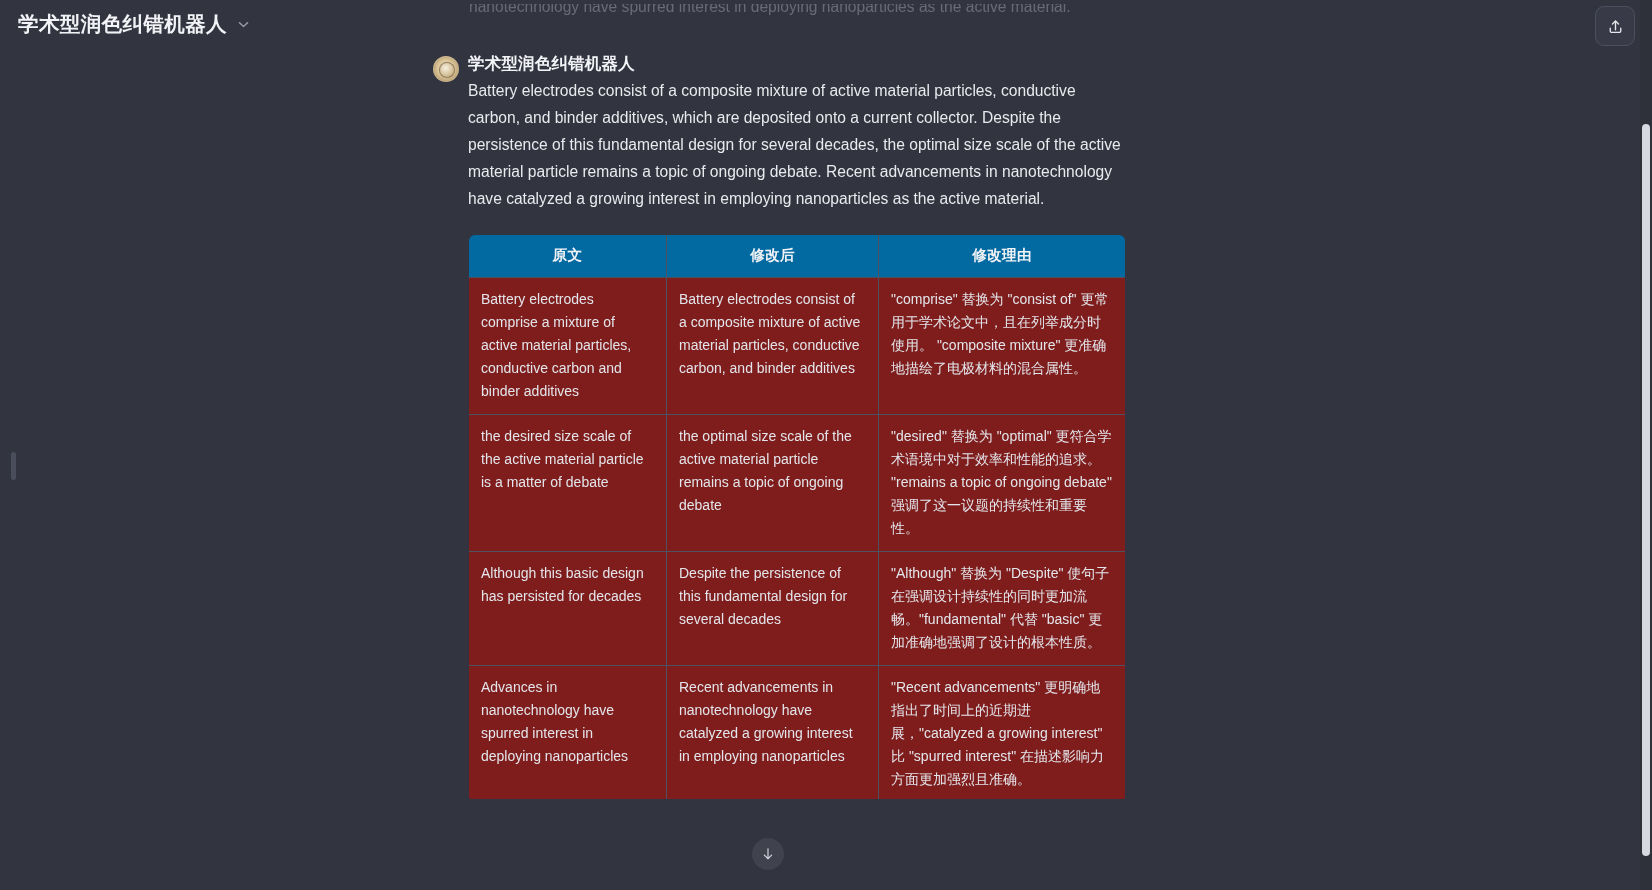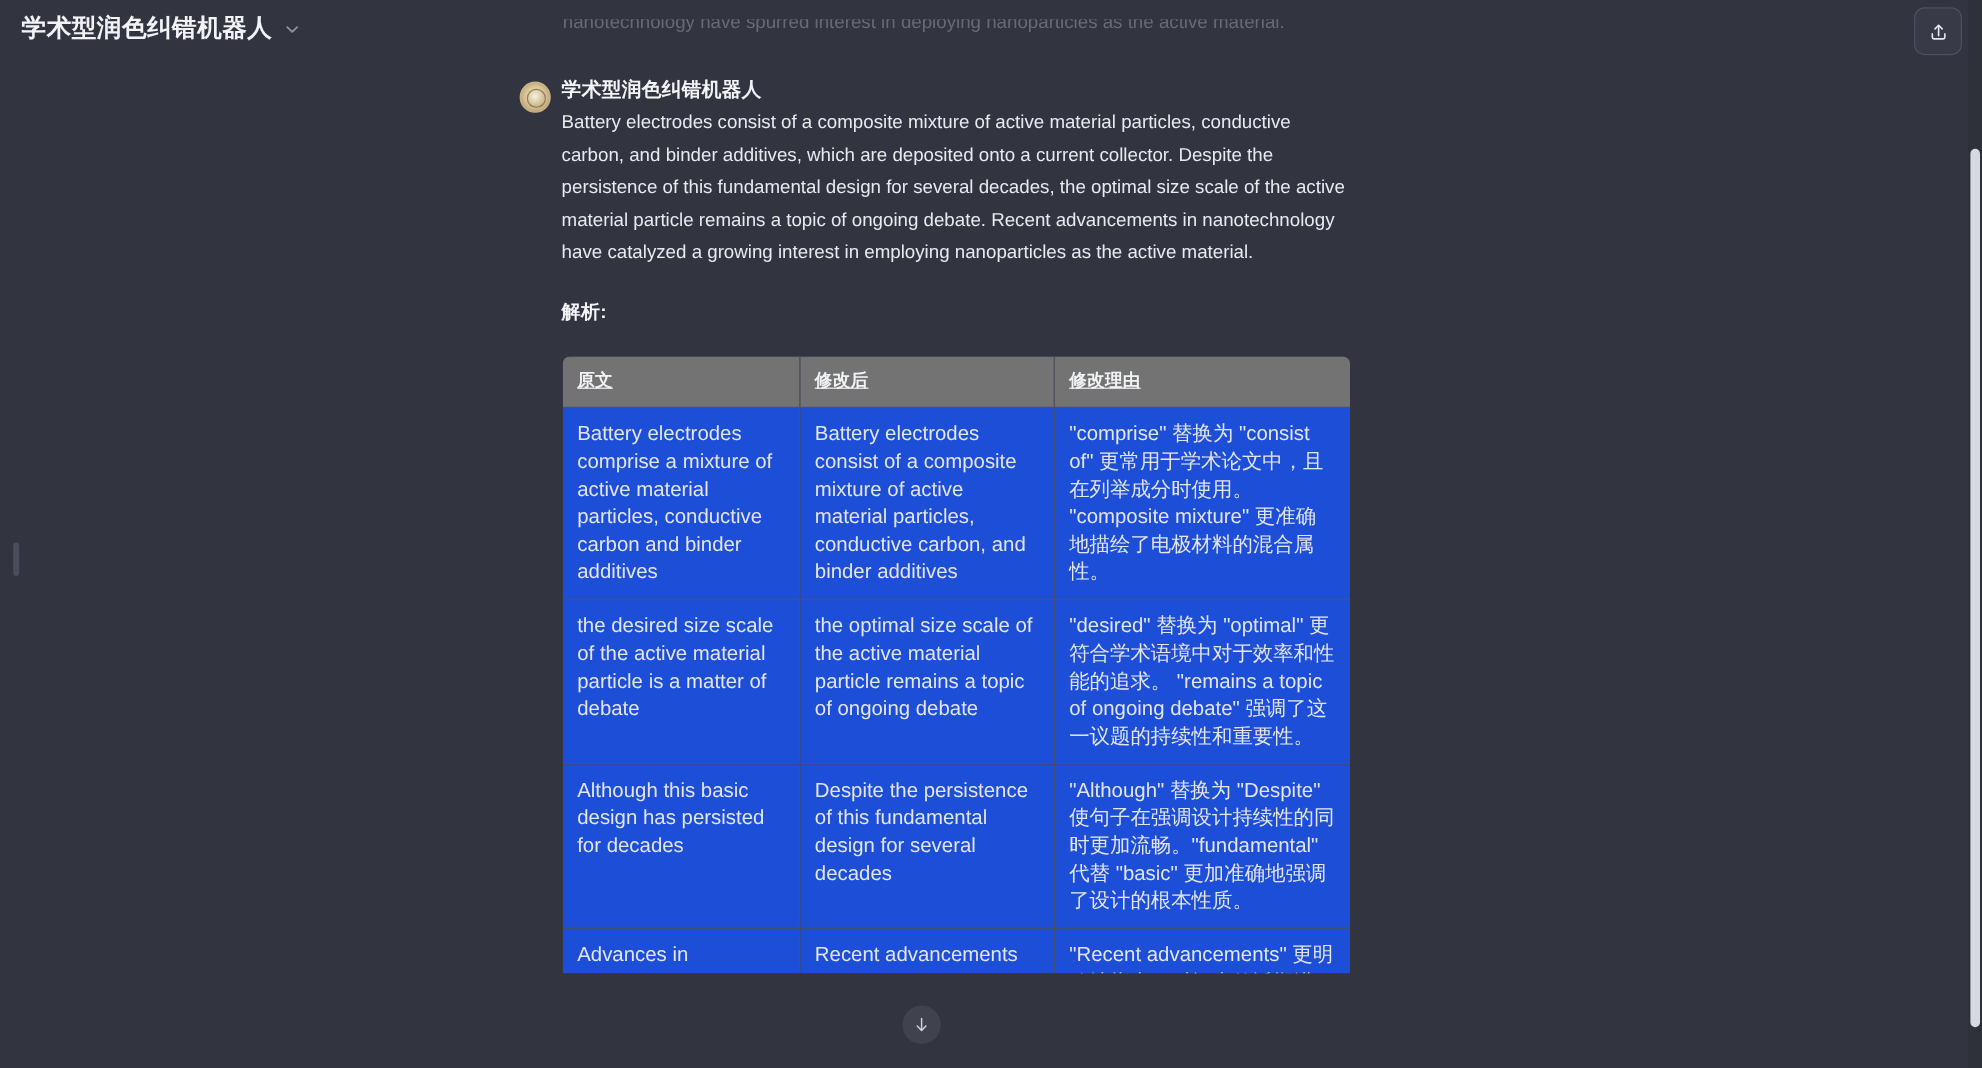--- a/index.html
+++ b/index.html
@@ -80,7 +80,7 @@
   
   .scroll-area {
     position: absolute;
-    top: 16px; left: 0;
+    top: 4px; left: 0;
     width: 1640px; height: 795px;
     overflow: hidden;
   }

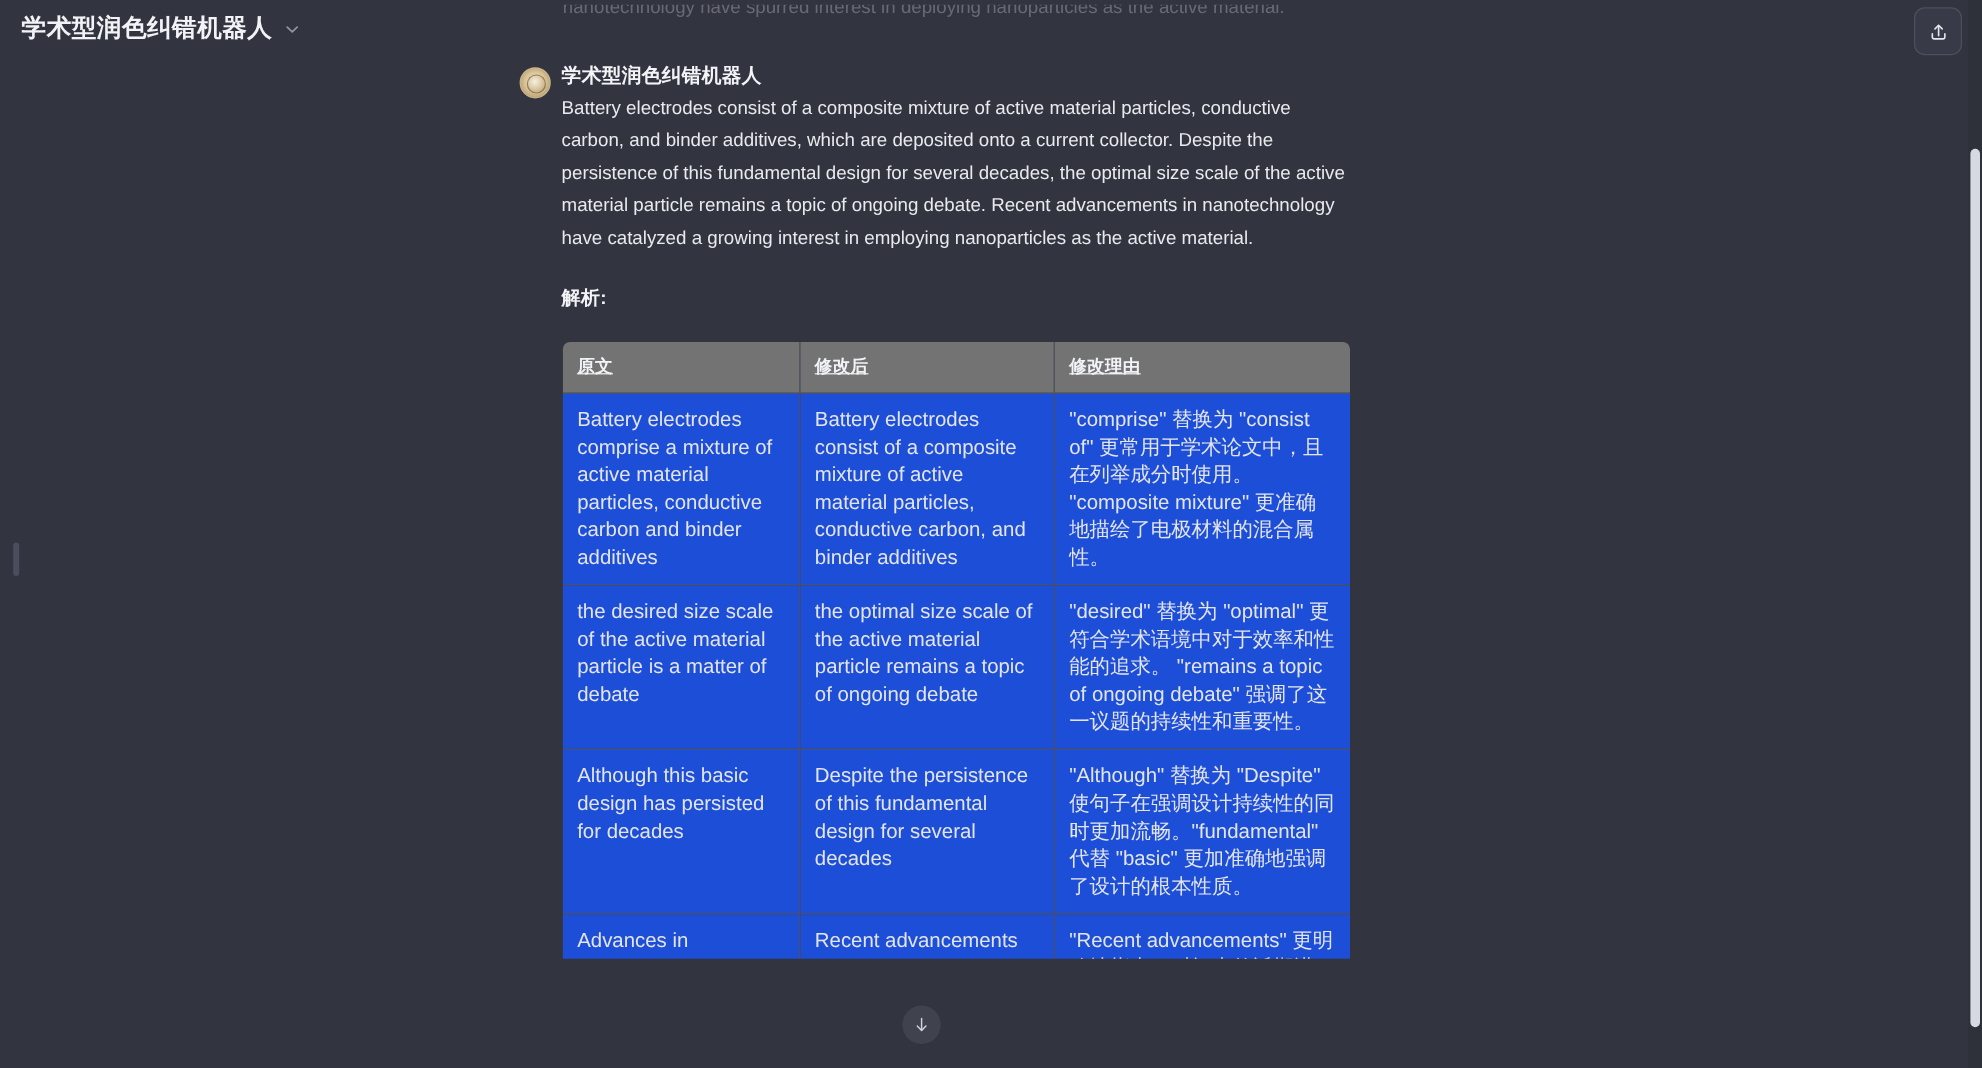--- a/index.html
+++ b/index.html
@@ -280,7 +280,6 @@
 
             <div class="para">Battery electrodes consist of a composite mixture of active material particles, conductive carbon, and binder additives, which are deposited onto a current collector. Despite the persistence of this fundamental design for several decades, the optimal size scale of the active material particle remains a topic of ongoing debate. Recent advancements in nanotechnology have catalyzed a growing interest in employing nanoparticles as the active material.</div>
 
-            <div class="section-label spaced">解析:</div>
 
             <div class="tbl-wrap">
               <table class="diff">

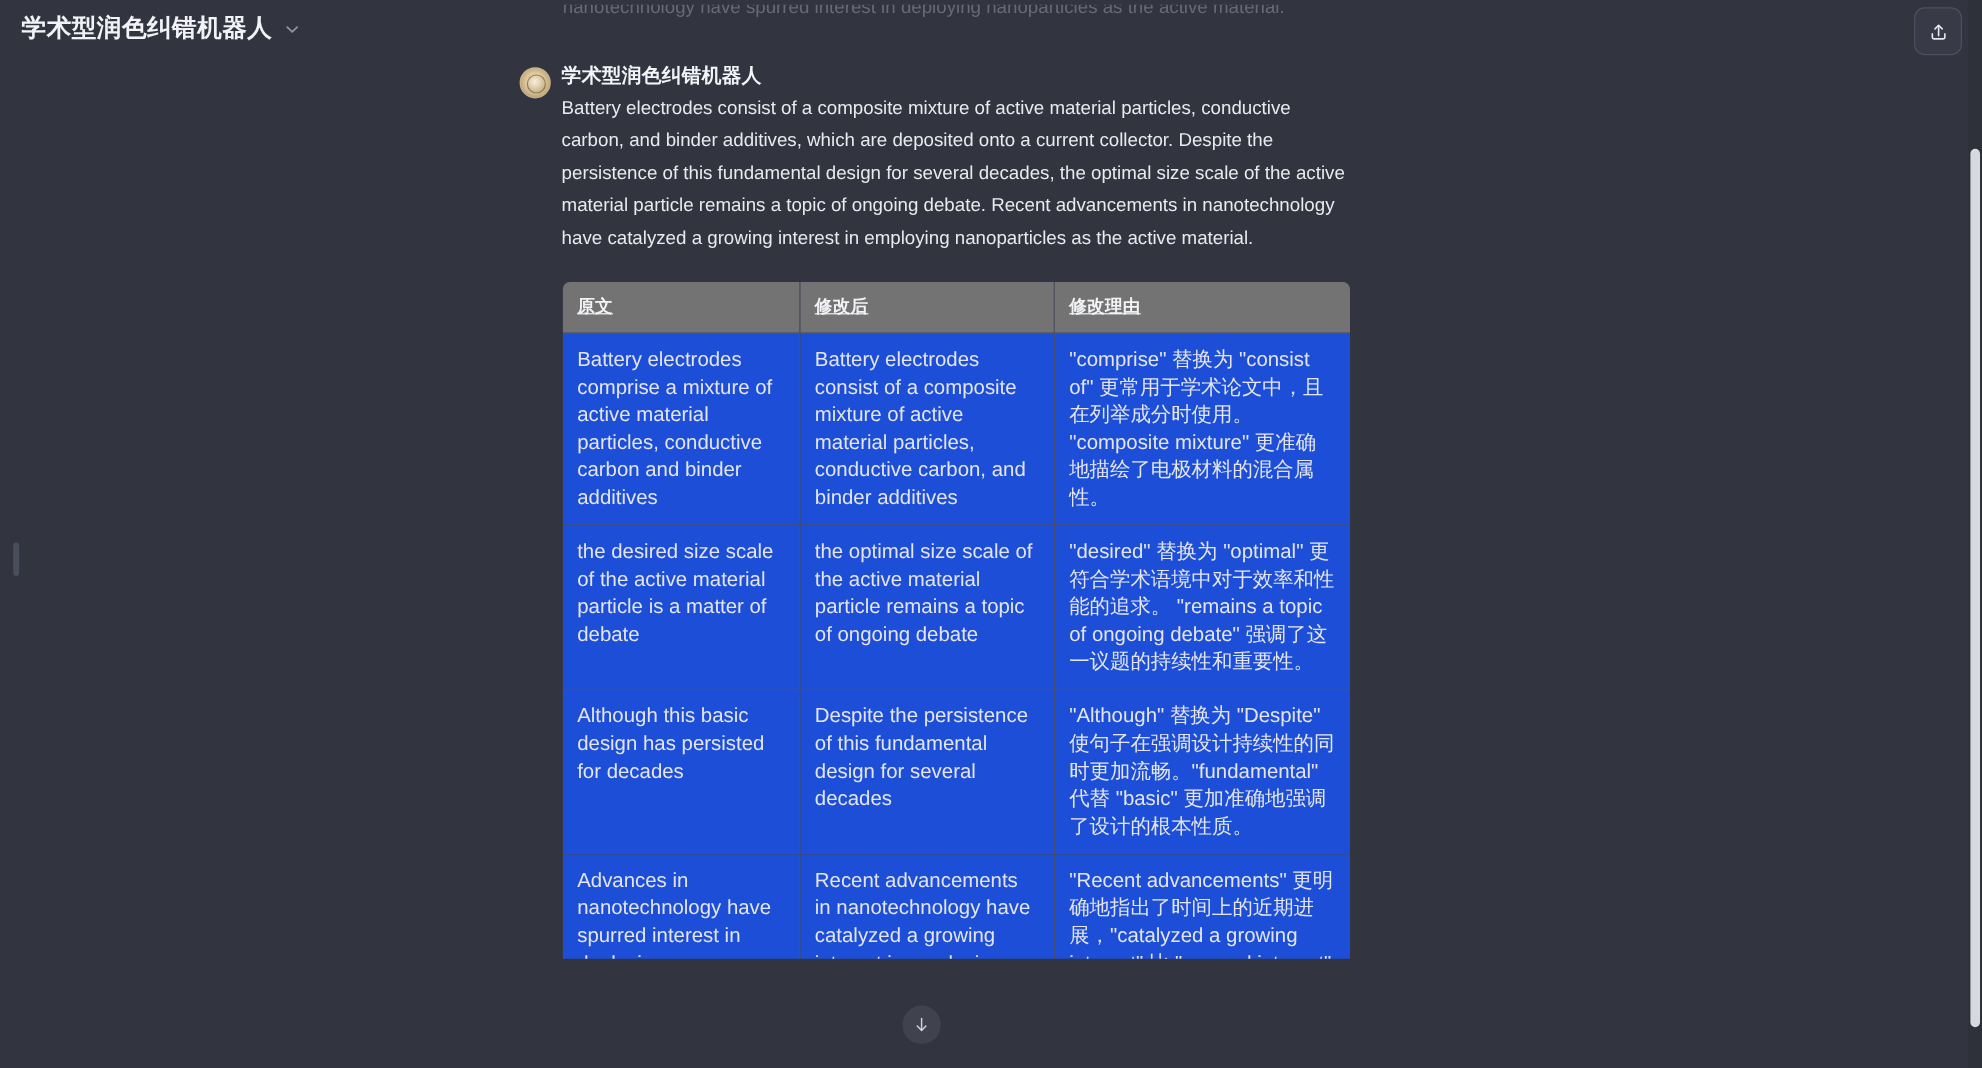--- a/index.html
+++ b/index.html
@@ -176,17 +176,16 @@
     overflow: hidden;
   }
   table.diff th {
-    background: #737373;
+    background: #0369a1;
     color: #f2f3f6;
     font-size: 14.6px;
     font-weight: 700;
-    text-align: left;
+    text-align: center;
     padding: 11px 12px 12px 12px;
     border-right: 1px solid #4e515f;
     border-bottom: 1px solid #4e515f;
     letter-spacing: .3px;
     vertical-align: middle;
-    text-decoration: underline;
   }
   table.diff th:last-child { border-right: none; }
   table.diff td {

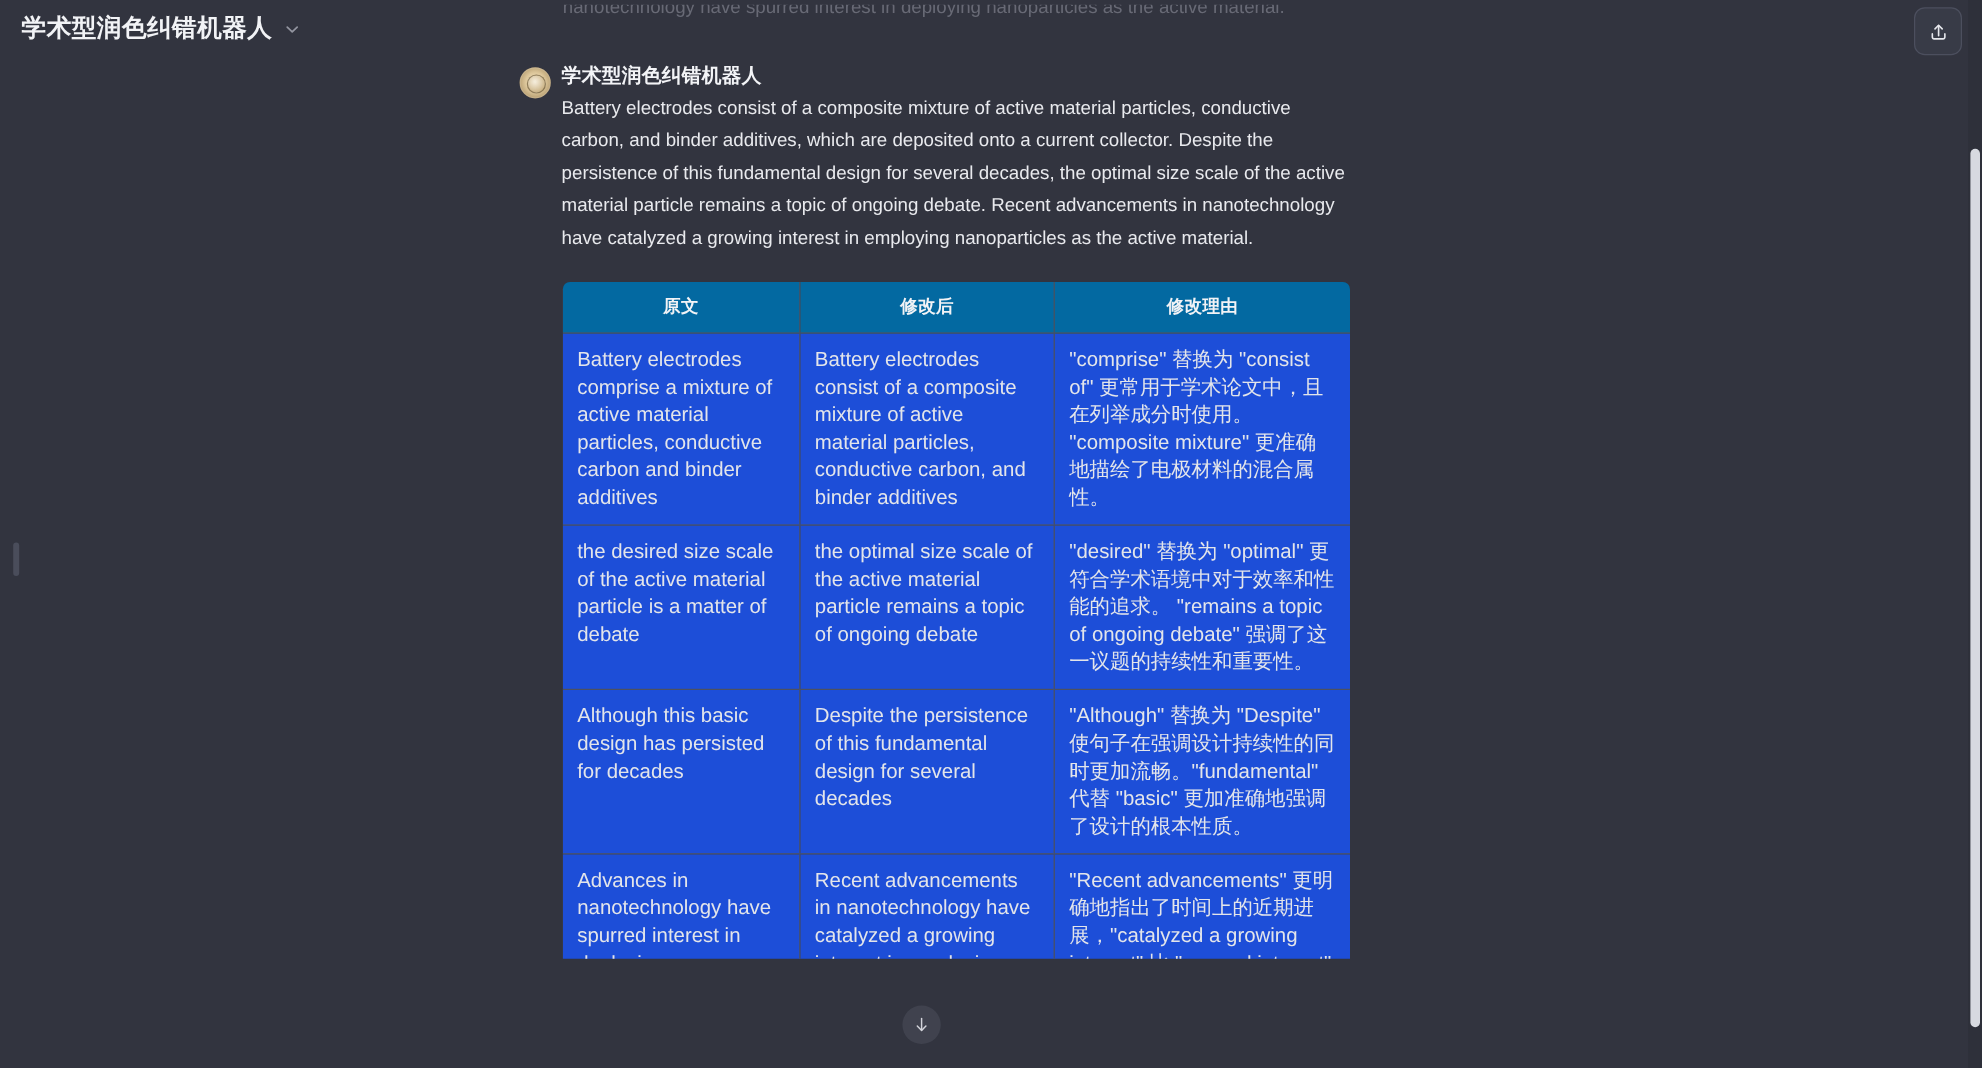--- a/index.html
+++ b/index.html
@@ -190,13 +190,13 @@
   table.diff th:last-child { border-right: none; }
   table.diff td {
     color: #e3e5ea;
-    font-size: 17px;
+    font-size: 14px;
     line-height: 23px;
     padding: 10px 12px 11px 12px;
     border-right: 1px solid #4e515f;
     border-top: 1px solid #4e515f;
     vertical-align: top;
-    background: #1d4ed8;
+    background: #7f1d1d;
   }
   table.diff td:last-child { border-right: none; }
   table.diff col.c1 { width: 198px; }

